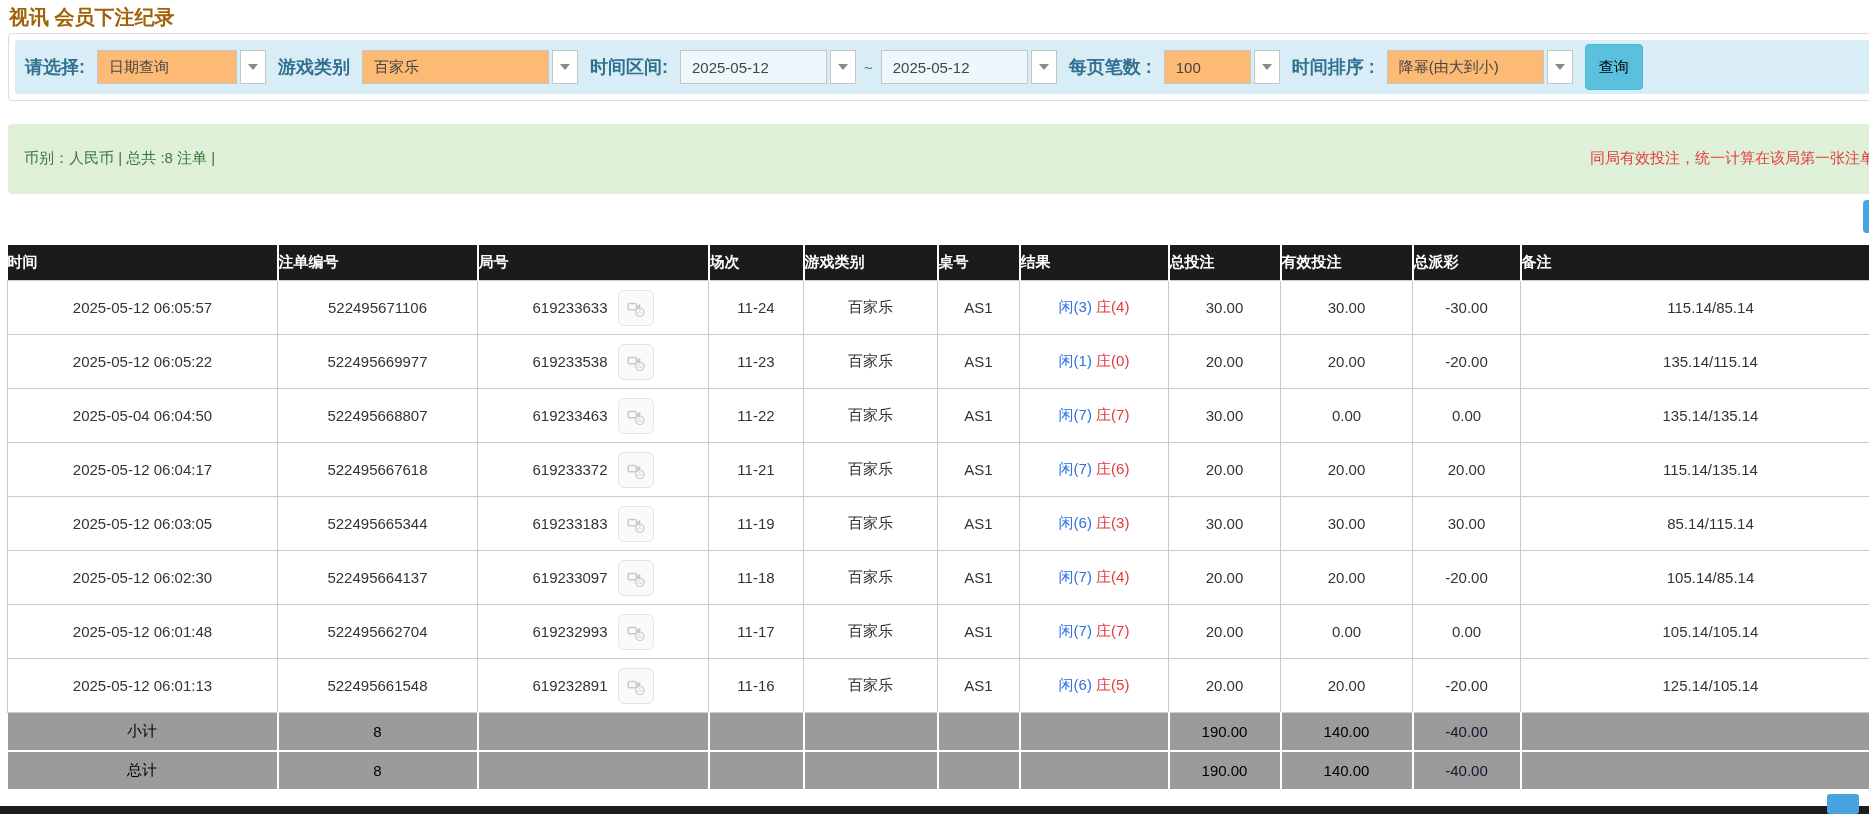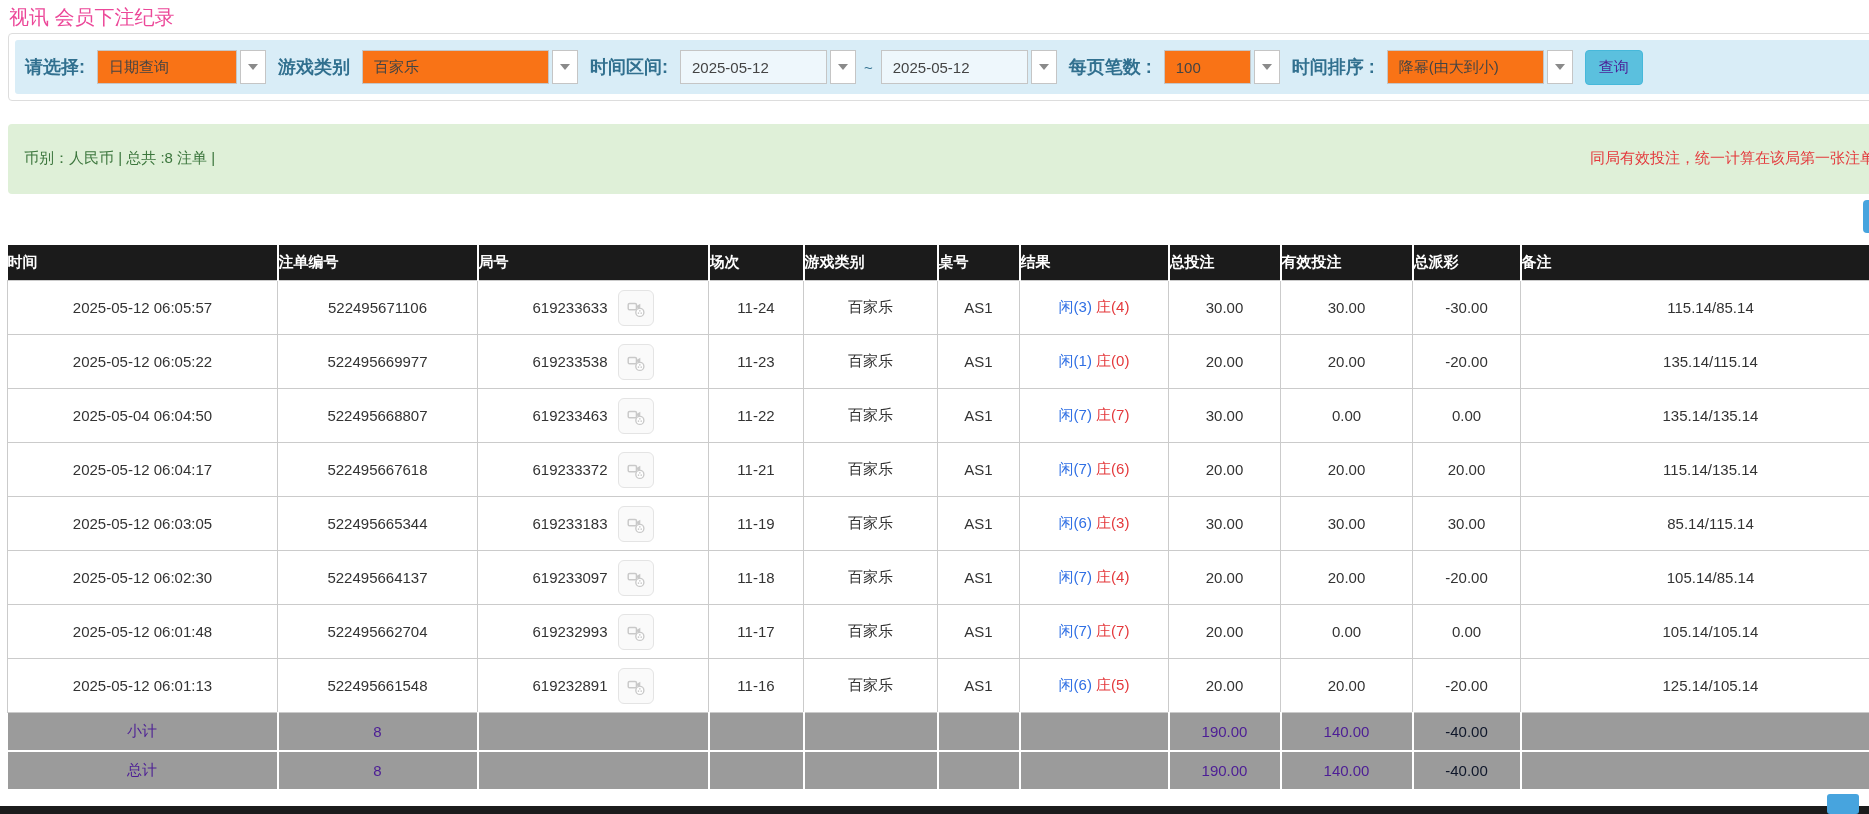--- a/index.html
+++ b/index.html
@@ -10,7 +10,7 @@
   .page { position:absolute; left:0; top:0; width:1920px; height:814px; }
 
   
-  .title { position:absolute; left:9px; top:4px; font-size:20px; color:#ec4899; font-weight:400; }
+  .title { position:absolute; left:9px; top:4px; font-size:20px; color:#a16207; font-weight:700; }
 
   
   .filter-panel { position:absolute; left:8px; top:33px; width:1900px; height:68px;

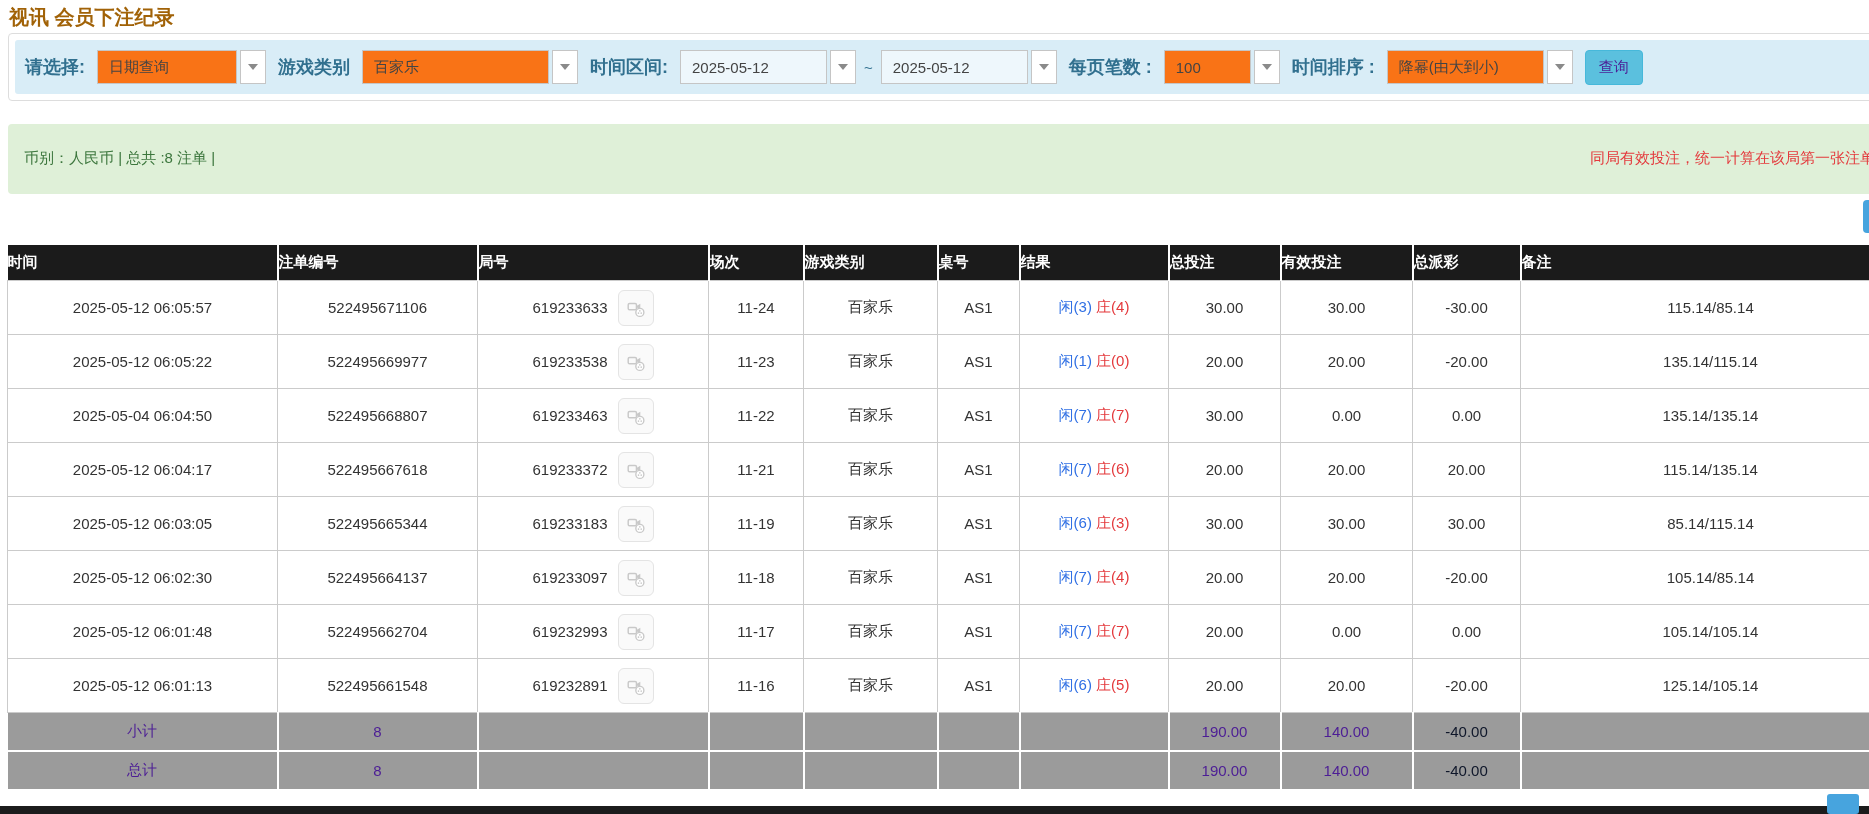--- a/index.html
+++ b/index.html
@@ -20,7 +20,7 @@
     padding:0 10px; gap:12px; }
   .flabel { color:#31708f; font-weight:bold; font-size:18px; white-space:nowrap; }
   .combo { display:flex; height:34px; flex:0 0 auto; }
-  .combo .inp { background:#f97316; border:1px solid #c5c5c5; box-sizing:border-box;
+  .combo .inp { background:#fdba74; border:1px solid #c5c5c5; box-sizing:border-box;
     display:flex; align-items:center; padding:0 11px; font-size:15px; color:#444; white-space:nowrap; }
   .combo .arrow { width:26px; margin-left:3px; background:#fff; border:1px solid #c5c5c5;
     box-sizing:border-box; display:flex; align-items:center; justify-content:center; cursor:pointer; }

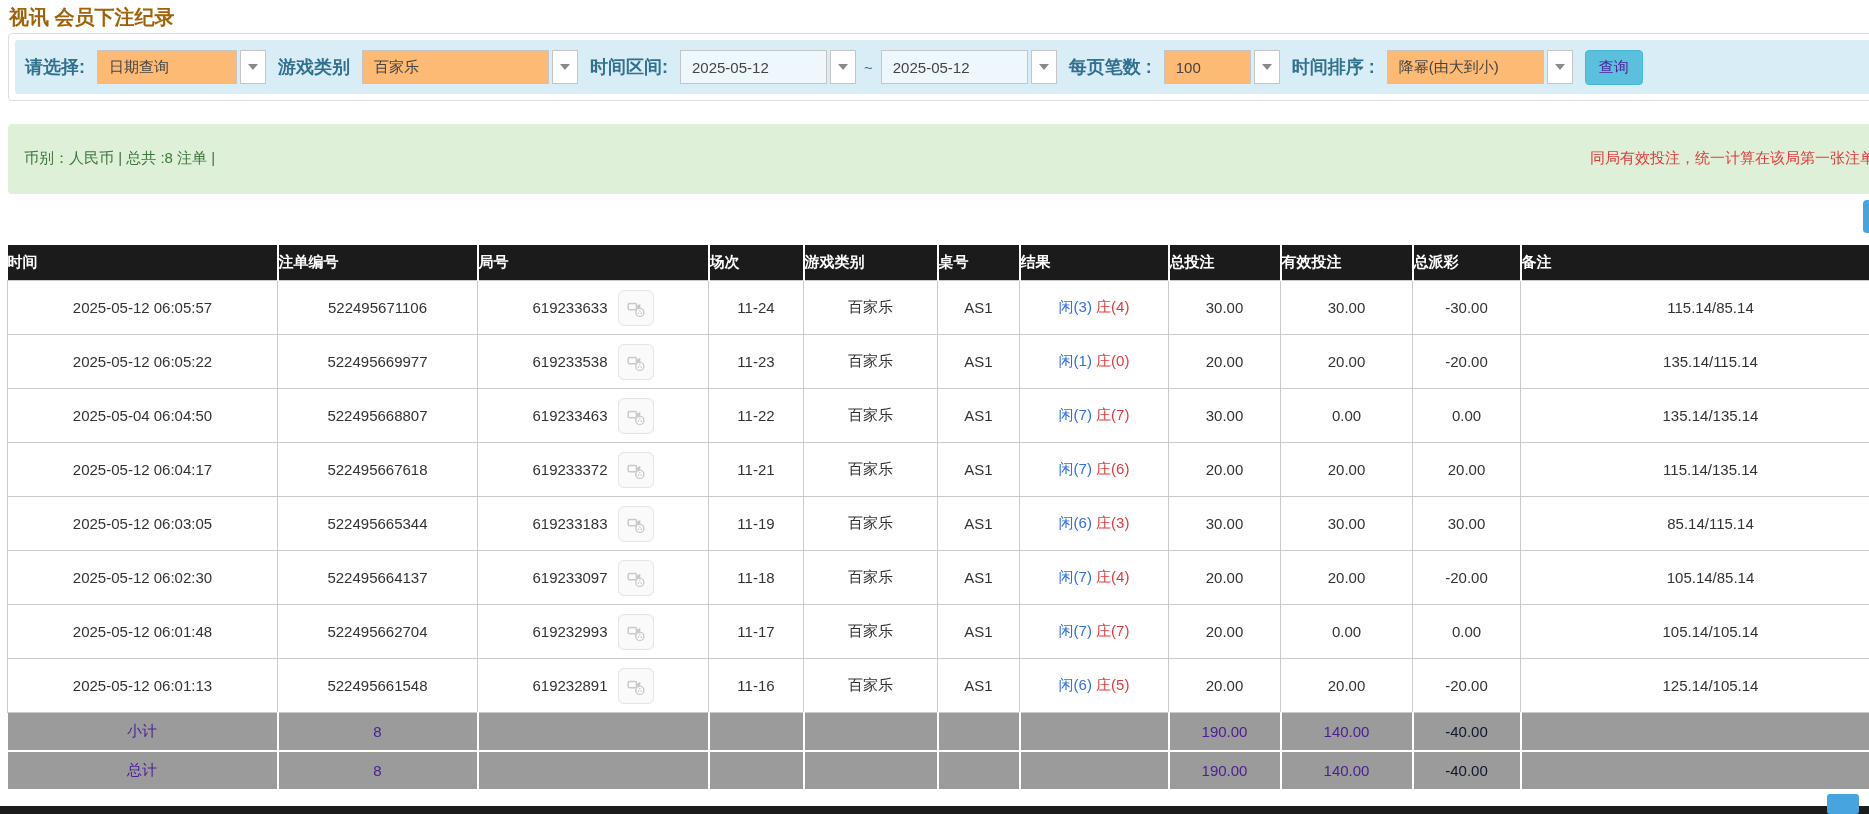--- a/index.html
+++ b/index.html
@@ -28,8 +28,8 @@
     border-top:6px solid #8a8a8a; }
   .combo.date .inp { background:#eef7fc; }
   .tilde { color:#31708f; font-size:15px; margin:0 -4px; }
-  .query-btn { height:35px; padding:0 13px; background:#5bc0de; border:1px solid #46b8da;
-    border-radius:4px; color:#4c1d95; font-size:15px; cursor:pointer; }
+  .query-btn { height:46px; padding:0 13px; background:#5bc0de; border:1px solid #46b8da;
+    border-radius:4px; color:#000000; font-size:15px; cursor:pointer; }
 
   
   .summary-bar { position:absolute; left:8px; top:124px; width:1900px; height:70px;

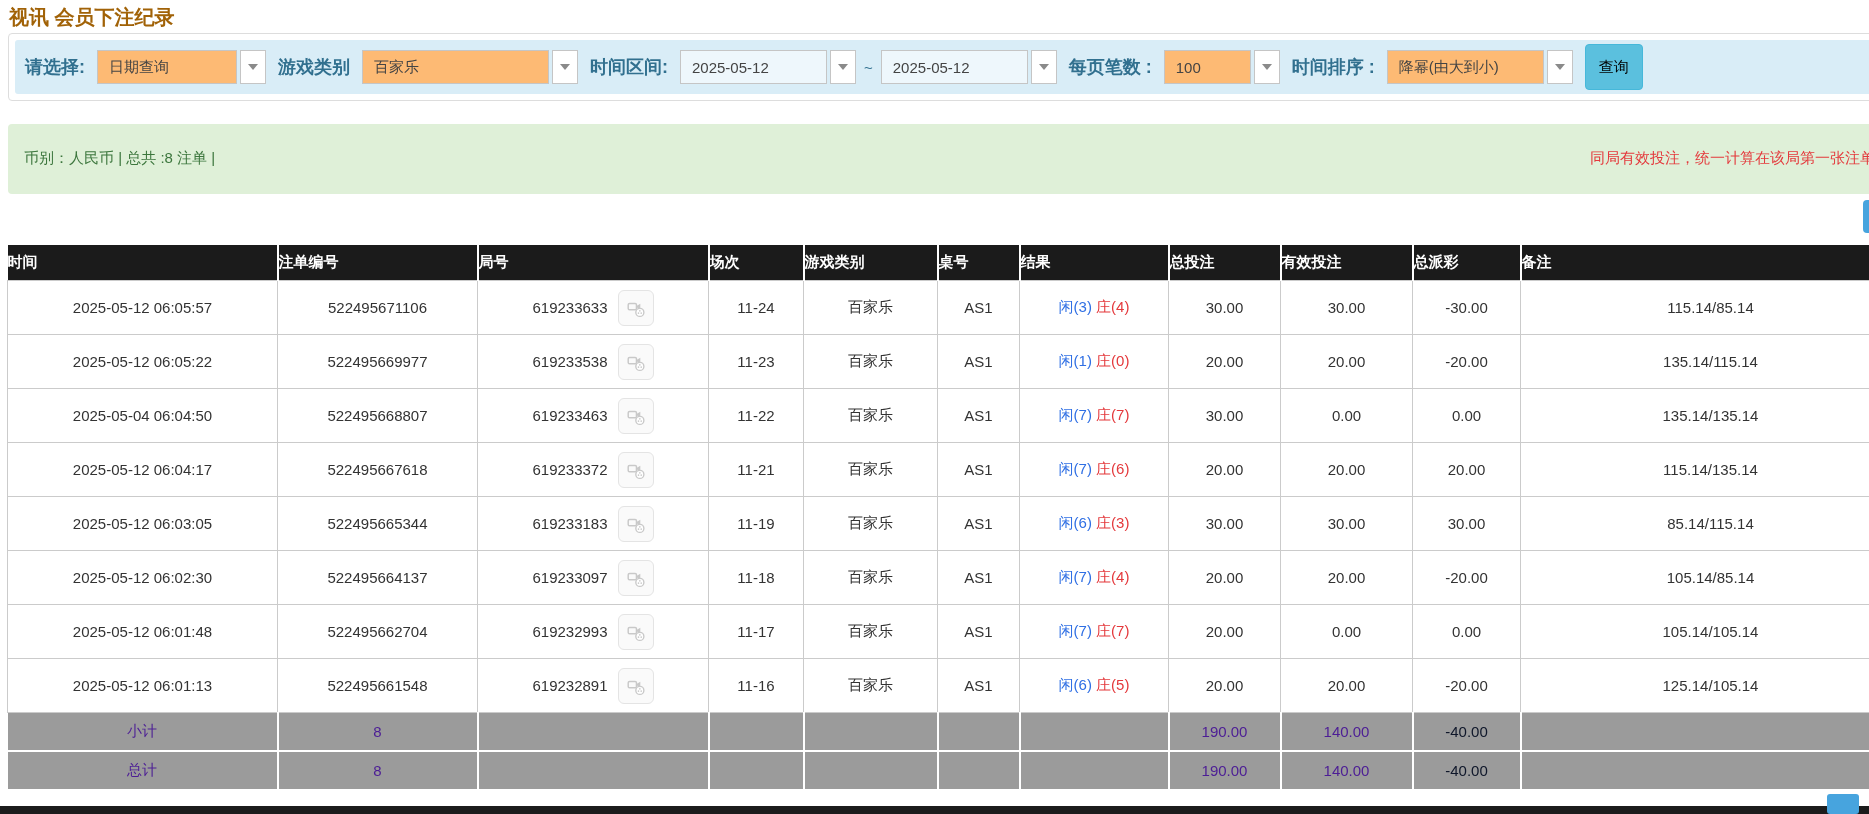--- a/index.html
+++ b/index.html
@@ -56,7 +56,7 @@
   .xian { color:#2f6fe4; }
   .zhuang { color:#e4393c; }
   .neg { color:#ed1c24; }
-  tr.sum td { background:#9b9b9b; color:#4c1d95; border:none; border-right:2px solid #fff;
+  tr.sum td { background:#9b9b9b; color:#000000; border:none; border-right:2px solid #fff;
     border-bottom:2px solid #fff; height:37px; }
   tr.sum td:last-child { border-right:none; }
   tr.sum td.neg { color:#0f172a; }

